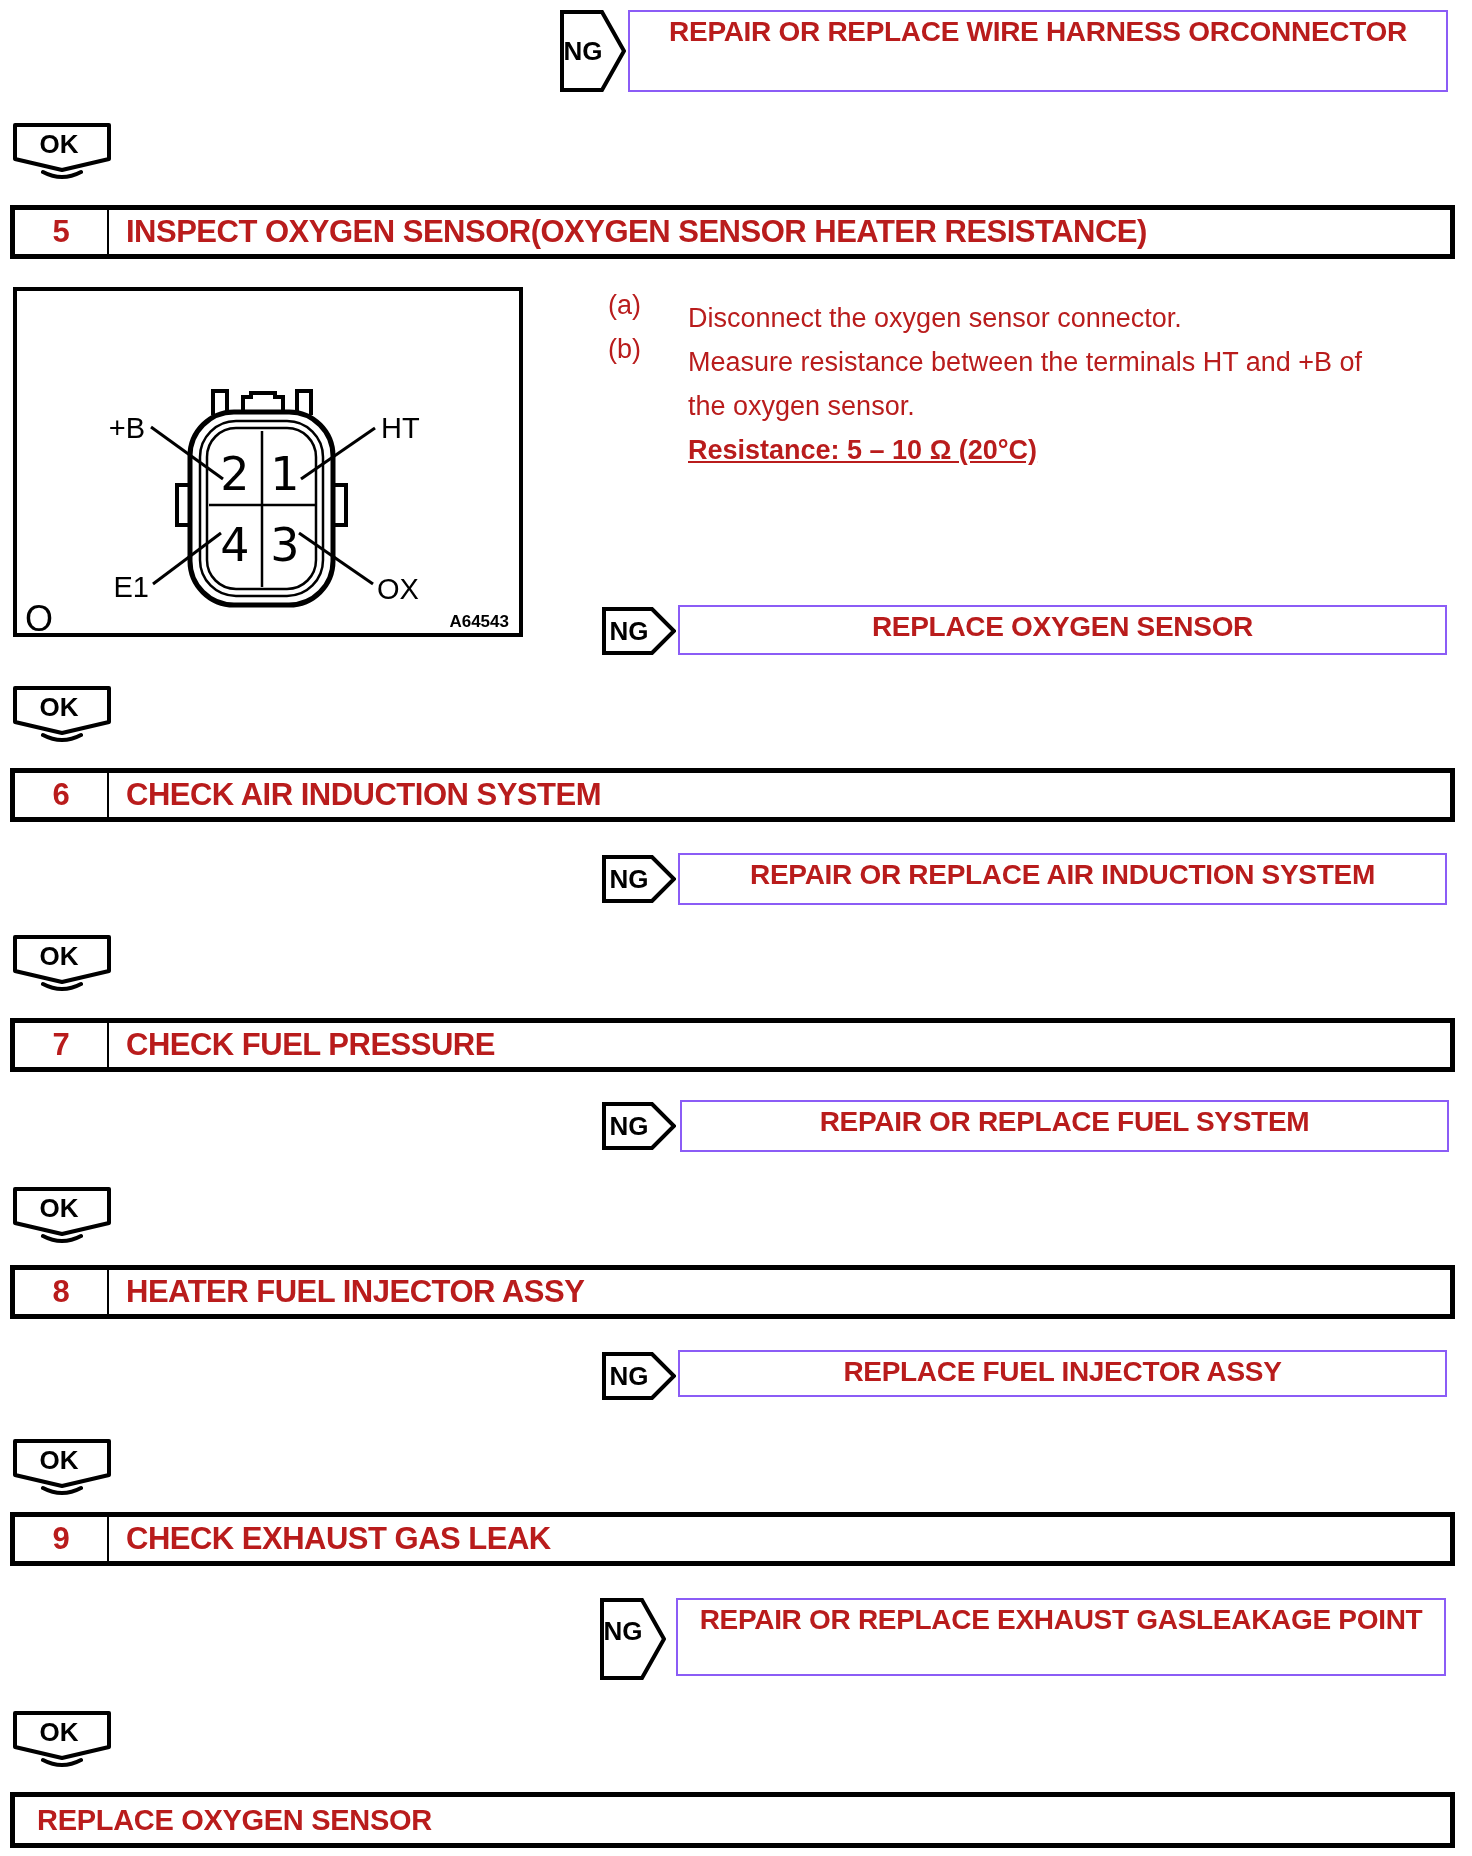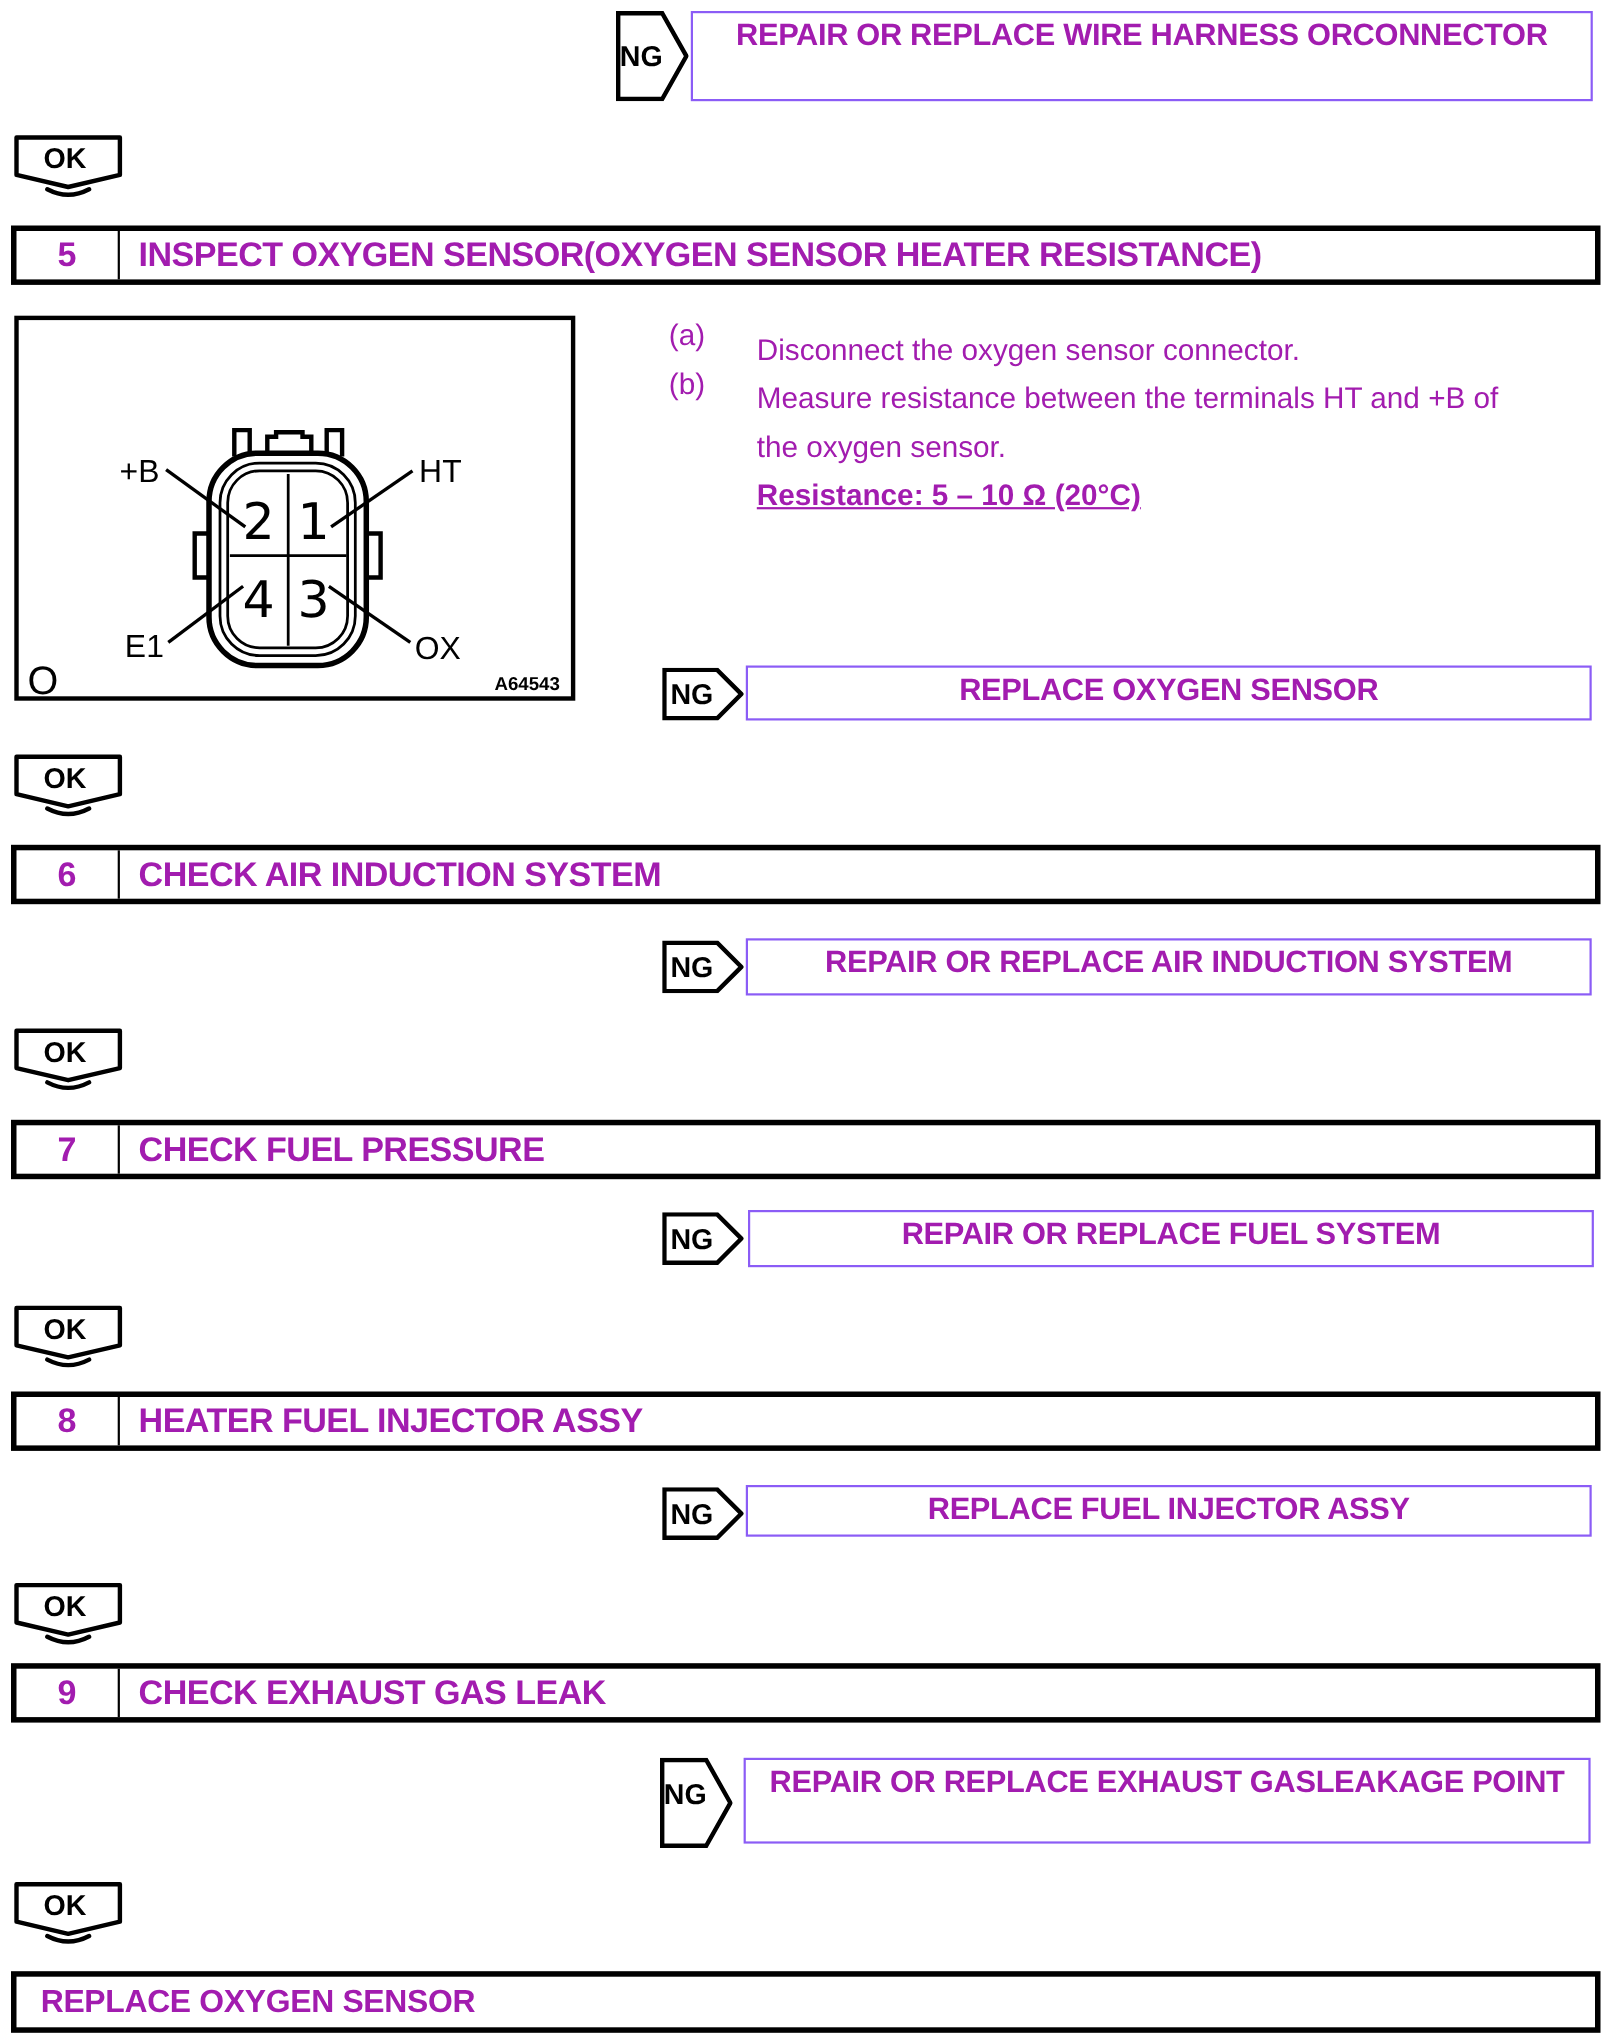--- a/index.html
+++ b/index.html
@@ -4,7 +4,7 @@
 <style>
   html,body{margin:0;padding:0;background:#fff;}
   .page{position:relative;width:1472px;height:1856px;background:#ffffff;
-        font-family:"Liberation Sans",sans-serif;color:#a21caf;overflow:hidden;}
+        font-family:"Liberation Sans",sans-serif;color:#b91c1c;overflow:hidden;}
 
   
   .ng-pent{position:absolute;}

